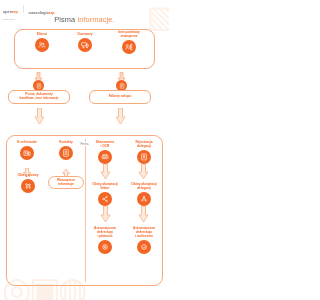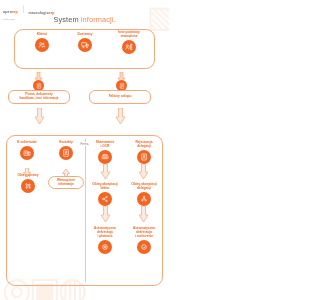--- a/index.html
+++ b/index.html
@@ -81,7 +81,7 @@
   </div>
 
   <div class="title">
-    <span>System </span><span class="hl">informacji.</span>
+    <span>Pisma </span><span class="hl">informacji.</span>
   </div>
 
   <div class="frame frame-ext"></div>

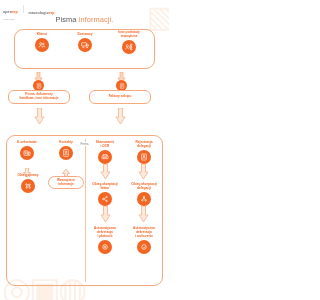--- a/index.html
+++ b/index.html
@@ -81,7 +81,7 @@
   </div>
 
   <div class="title">
-    <span>Pisma </span><span class="hl">informacji.</span>
+    <span>Pisma </span><span class="hl">informacje.</span>
   </div>
 
   <div class="frame frame-ext"></div>

